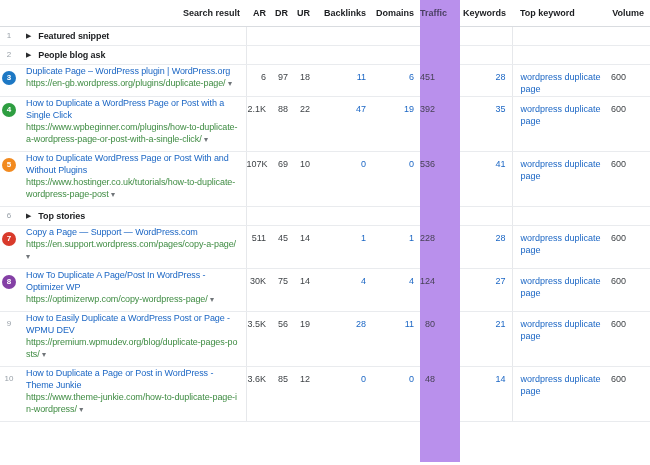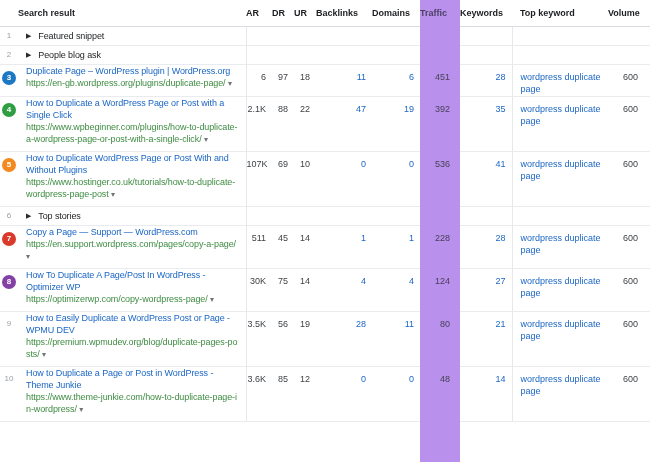--- a/index.html
+++ b/index.html
@@ -38,7 +38,7 @@
     white-space: nowrap;
     vertical-align: middle;
   }
-  th.th-first { text-align: left; padding-left: 18px; }
+  th.th-first { text-align: right; padding-left: 18px; }
   th.th-kw    { text-align: left; padding-left: 8px; }
   th.th-traffic { color: #4a3f63; padding-right: 28px; border-bottom-color: transparent; }
   td { border-bottom: 1px solid #e9ebee; vertical-align: top; }

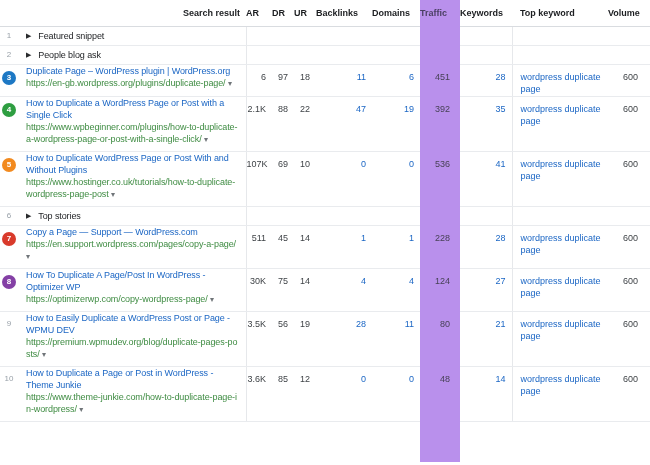--- a/index.html
+++ b/index.html
@@ -32,7 +32,7 @@
     font-size: 9px;
     font-weight: bold;
     color: #1c1e21;
-    text-align: left;
+    text-align: right;
     padding: 7px 6px 7px 0;
     border-bottom: 1px solid #d9dce0;
     white-space: nowrap;

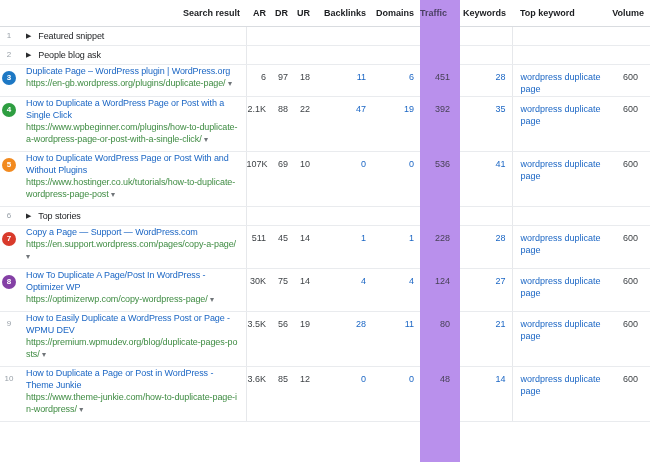--- a/index.html
+++ b/index.html
@@ -58,7 +58,7 @@
   .title { color: #1b66c4; }
   .url   { color: #3f8c43; word-break: break-all; }
   .caret { color: #707579; font-size: 8px; letter-spacing: 0; }
-  .section-label { font-weight: normal; color: #1c1e21; }
+  .section-label { font-weight: bold; color: #1c1e21; }
   .tri { font-size: 7px; color: #2a2c2e; margin-right: 7px; vertical-align: 1px; }
   td.metric {
     text-align: right;

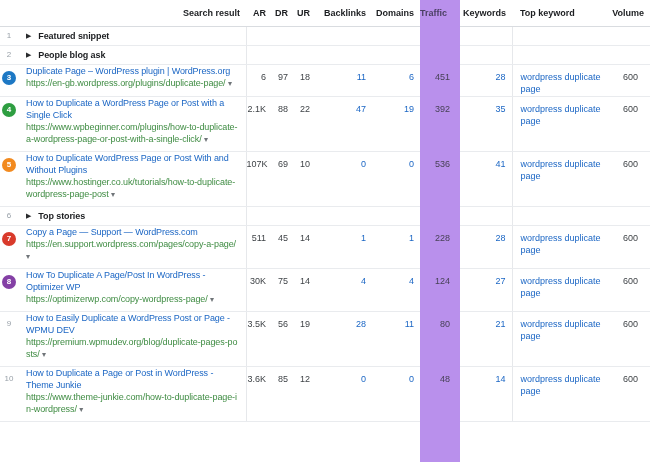--- a/index.html
+++ b/index.html
@@ -67,7 +67,7 @@
   }
   td.blue { color: #1b66c4; }
   td.traffic {
-    padding-right: 10px;
+    padding-right: 25px;
     color: #474156;
     border-bottom-color: transparent;
   }

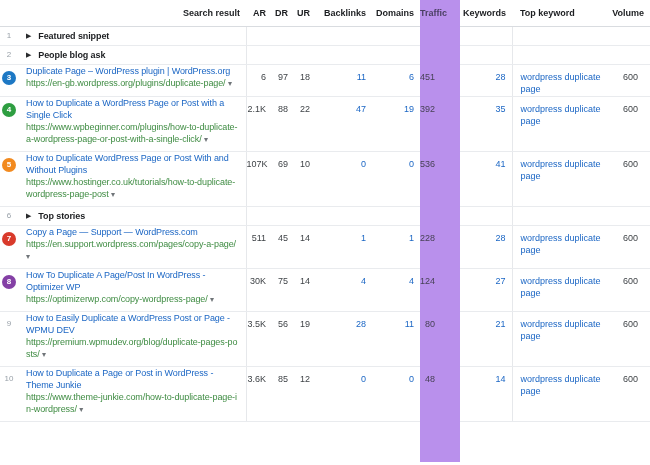--- a/index.html
+++ b/index.html
@@ -77,7 +77,7 @@
     color: #1b66c4;
     border-left: 1px solid #e6e8eb;
   }
-  td.volume { padding-right: 12px; }
+  td.volume { padding-right: 24px; }
   .badge {
     display: inline-block;
     width: 14px; height: 14px;

